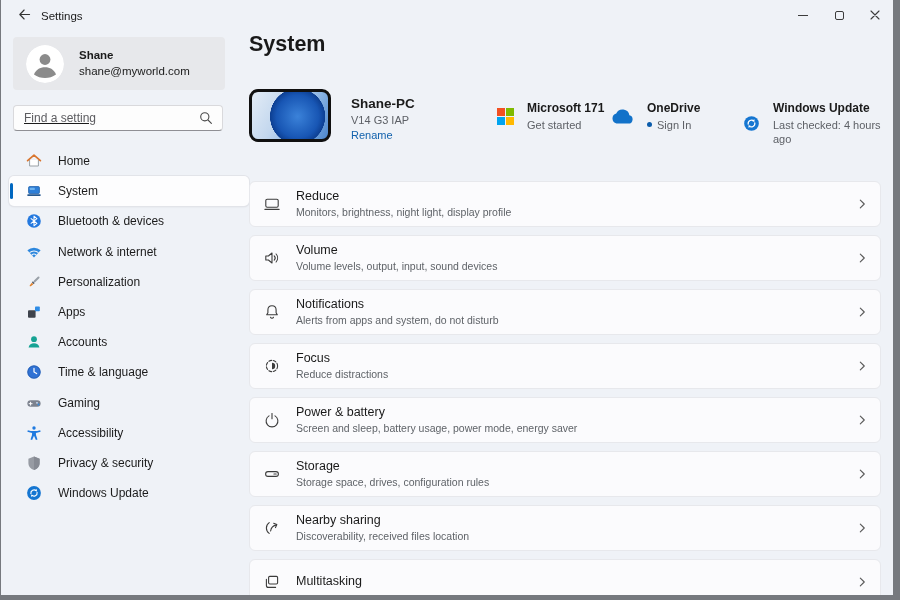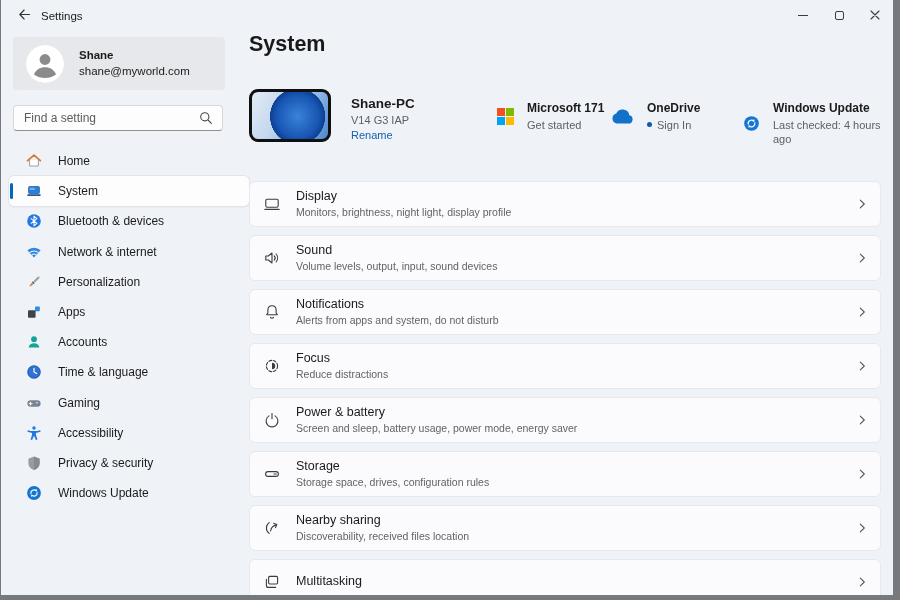--- a/index.html
+++ b/index.html
@@ -33,7 +33,7 @@
                 background:#fdfdfd; border:1px solid #d9d9dc; border-bottom-color:#8f8f94;
                 border-radius:4px; display:flex; align-items:center; }
   .search-box input { flex:1; border:0; outline:0; background:transparent; padding:0 6px 0 10px;
-                font-size:12px; color:#1b1b1b; font-family:inherit; }
+                font-size:12px; color:#1b1b1b; font-family:inherit;text-decoration:underline; }
   .search-box input::placeholder { color:#5c5c60; opacity:1; }
   .search-icon { width:14px; height:14px; margin-right:9px; flex:0 0 14px; }
 

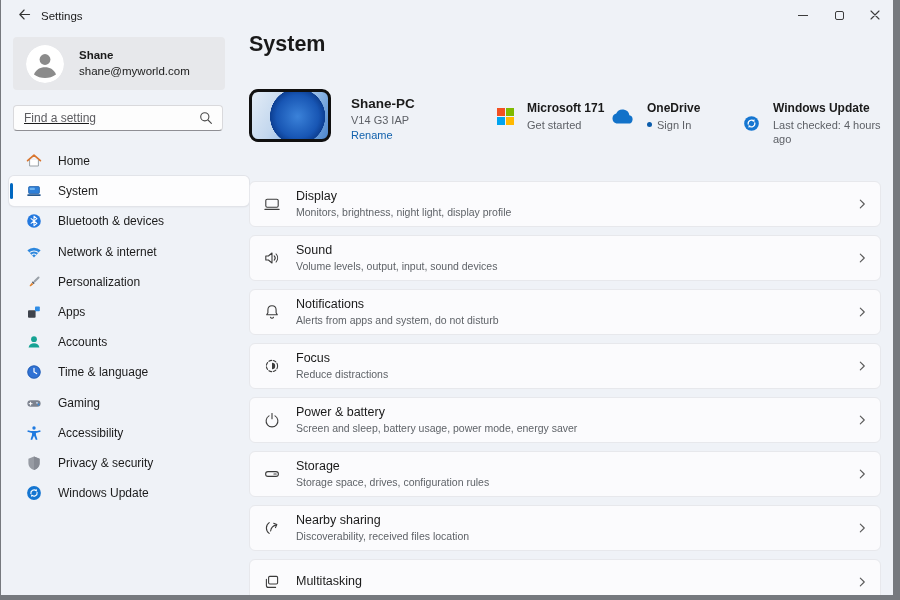--- a/index.html
+++ b/index.html
@@ -327,7 +327,7 @@
           </svg>
         </span>
     <span>
-      <div class="row-title">Display</div>
+      <div class="row-title">Reduce</div>
       <div class="row-sub">Monitors, brightness, night light, display profile</div>
     </span>
     <span class="chevron">

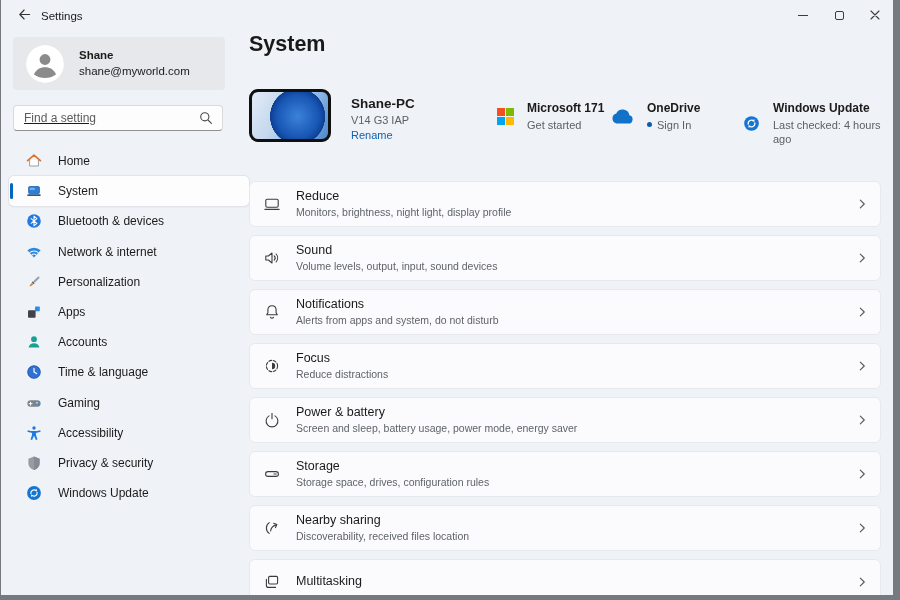--- a/index.html
+++ b/index.html
@@ -345,7 +345,7 @@
           </svg>
         </span>
     <span>
-      <div class="row-title">Sound</div>
+      <div class="row-title">Volume</div>
       <div class="row-sub">Volume levels, output, input, sound devices</div>
     </span>
     <span class="chevron">

